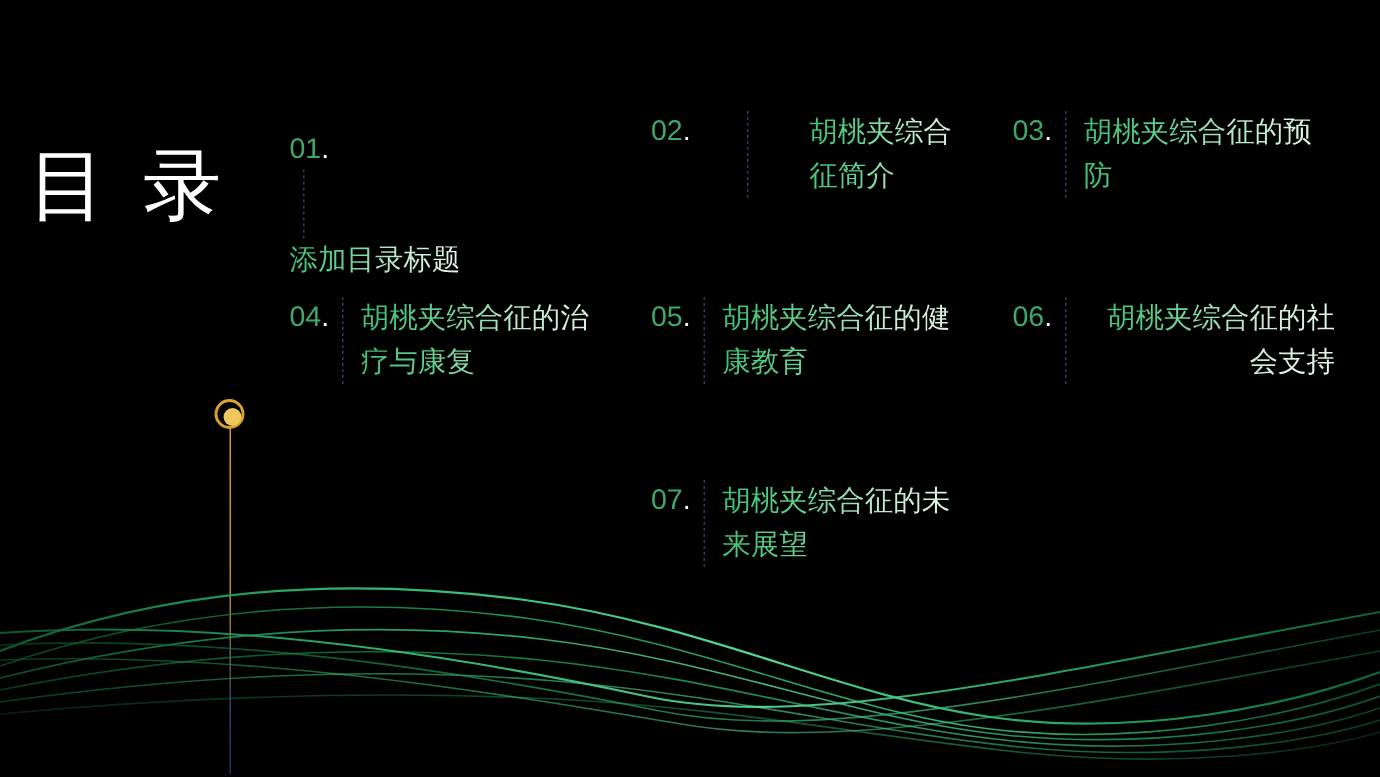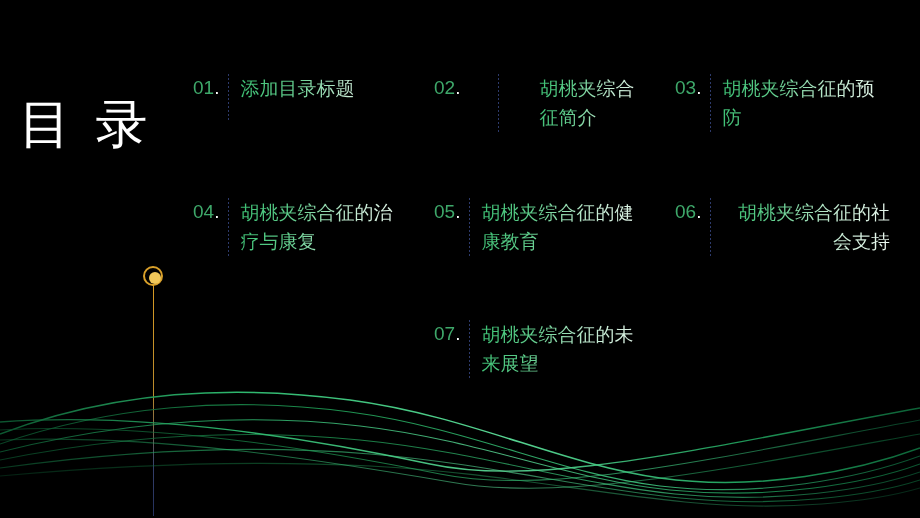--- a/index.html
+++ b/index.html
@@ -137,7 +137,7 @@
   }
 
   
-  #toc-1 { left: 193px; top:  74px; width: 215px; }
+  #toc-1 { left: 193px; top:  86px; width: 215px; flex-direction: column; }
   #toc-2 { left: 434px; top:  74px; width: 215px; gap: 29px; }
   #toc-3 { left: 675px; top:  74px; width: 215px; }
   #toc-4 { left: 193px; top: 198px; width: 215px; justify-content: space-between; }

